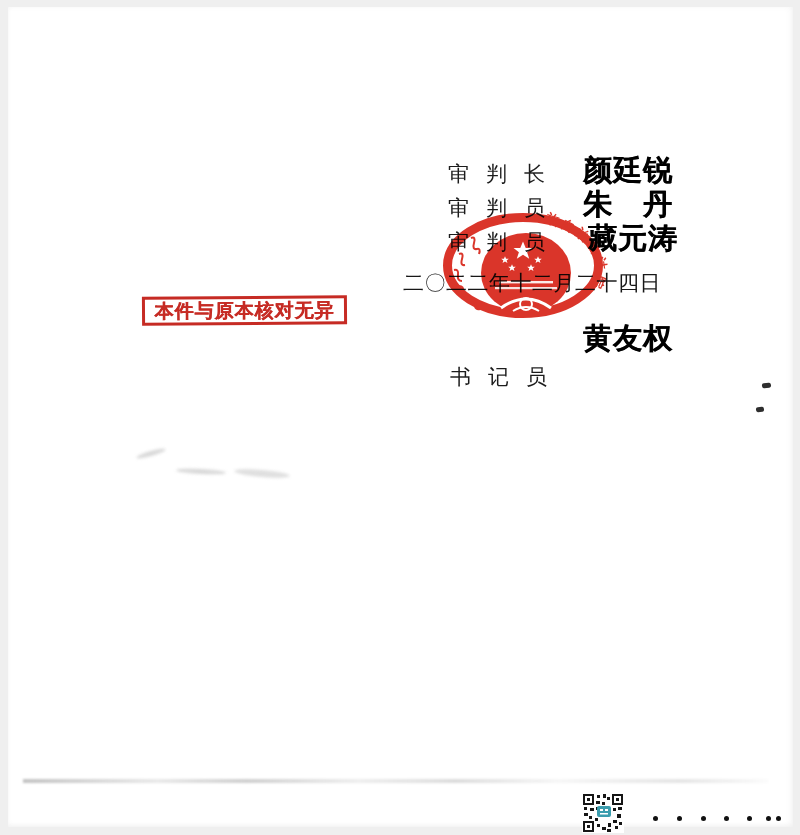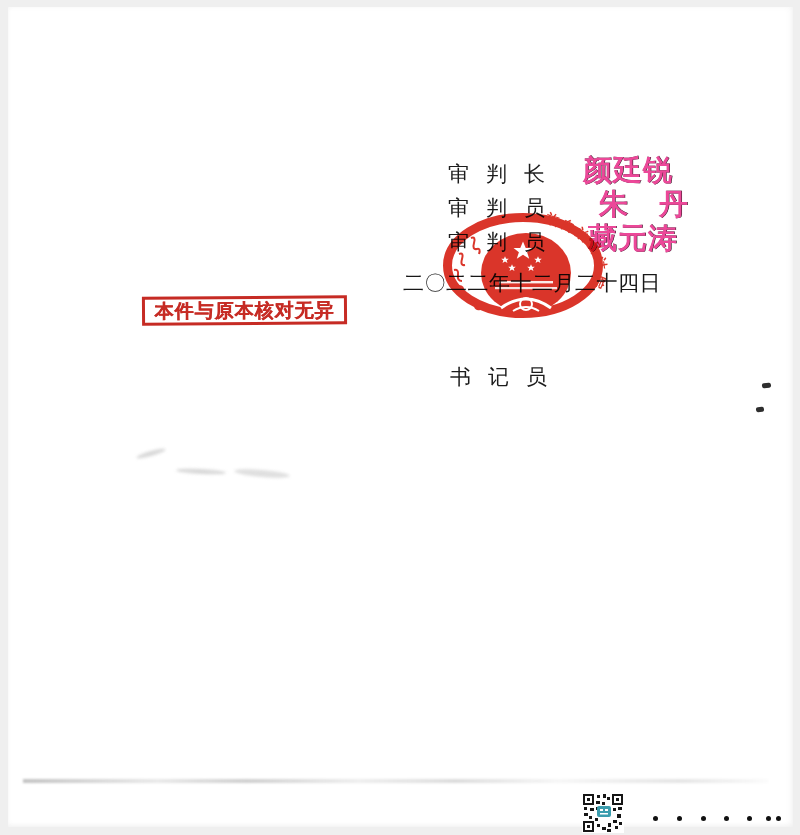--- a/index.html
+++ b/index.html
@@ -17,7 +17,7 @@
     letter-spacing:17px; white-space:nowrap; font-weight:500;
   }
   .sig-name {
-    position:absolute; font-size:29px; color:#ec4899; font-weight:800;
+    position:absolute; font-size:29px; color:#000000; font-weight:800;
     white-space:nowrap; letter-spacing:1px;
     text-shadow:0.6px 0 0 #0d0d0d;
     text-align:center;

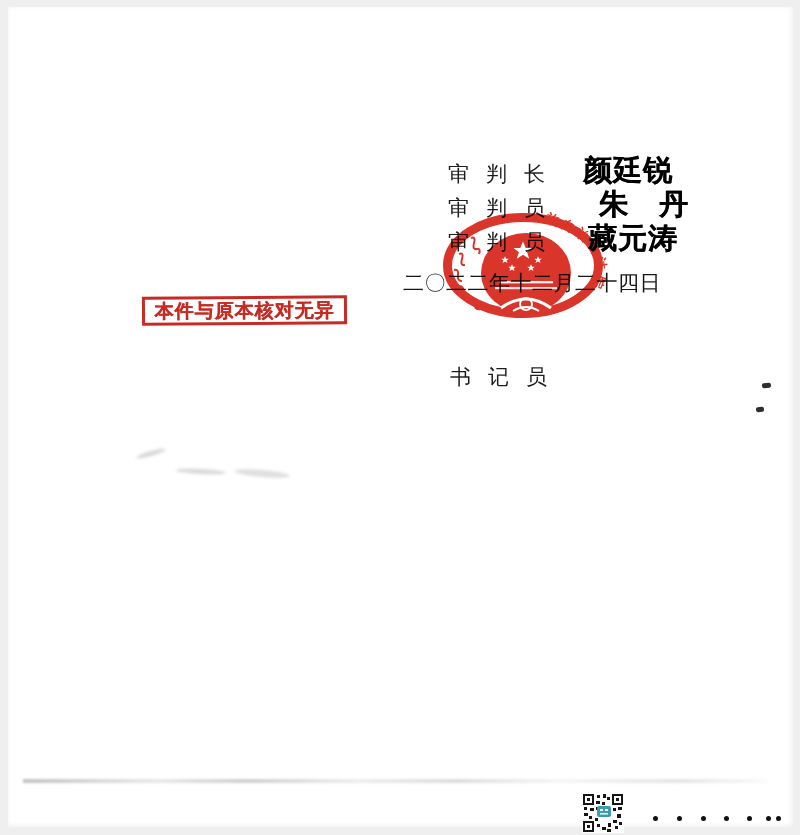--- a/index.html
+++ b/index.html
@@ -72,7 +72,7 @@
     <span class="sig-name" style="left:575px; top:144px;">颜廷锐</span>
 
     <span class="sig-role" style="left:440px; top:187px;">审判员</span>
-    <span class="sig-name" style="left:575px; top:178px;margin-left:16px;">朱　丹</span>
+    <span class="sig-name" style="left:575px; top:178px;">朱　丹</span>
 
     <span class="sig-role" style="left:440px; top:221px;">审判员</span>
     <span class="sig-name" style="left:580px; top:212px;">藏元涛</span>

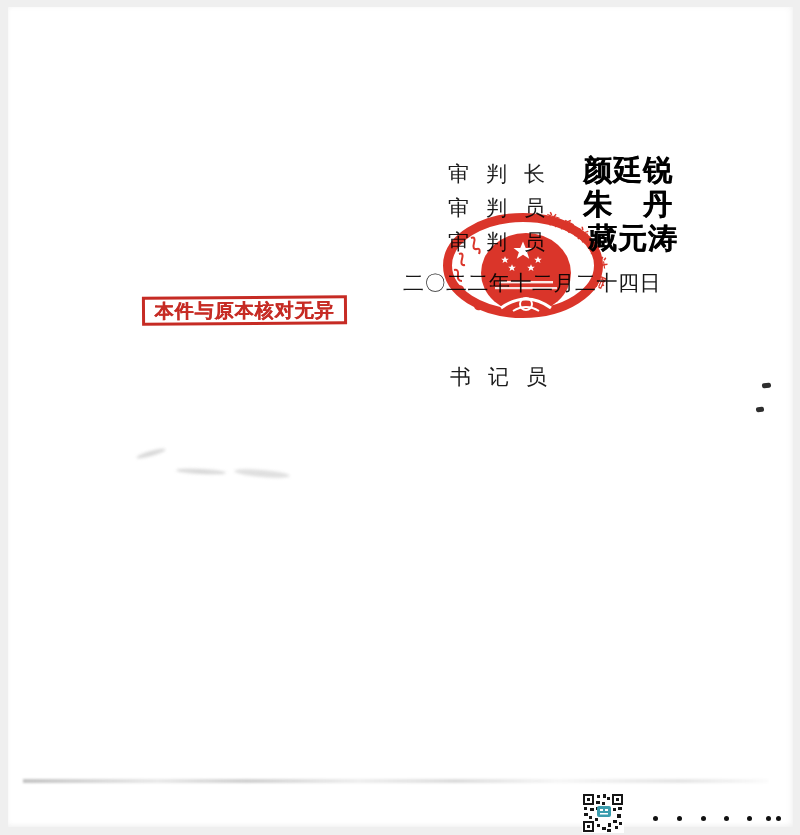--- a/index.html
+++ b/index.html
@@ -80,6 +80,7 @@
     <span class="doc-date">二〇二二年十二月二十四日</span>
 
     <span class="sig-role" style="left:442px; top:321px;margin-top:35px;">书记员</span>
+    <span class="sig-name" style="left:575px; top:312px;">黄友权</span>
 
     <div class="verify-stamp">
       <span>本件与原本核对无异</span>

